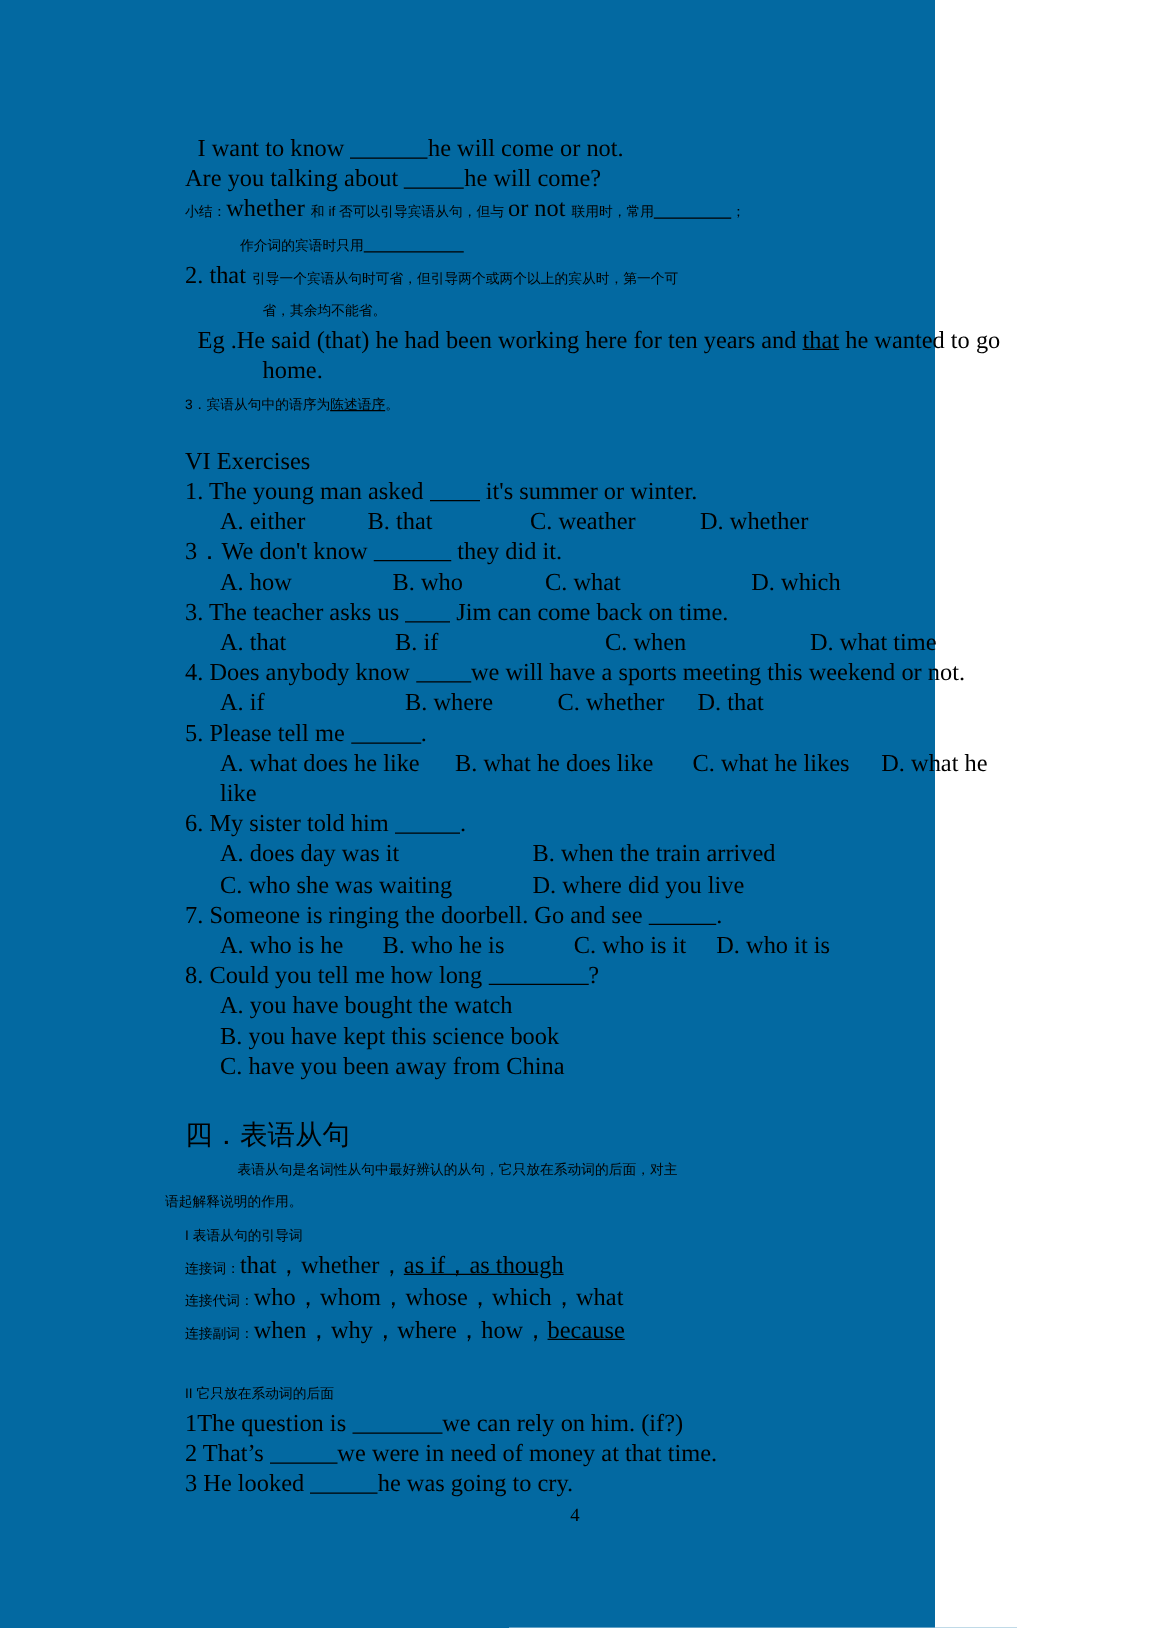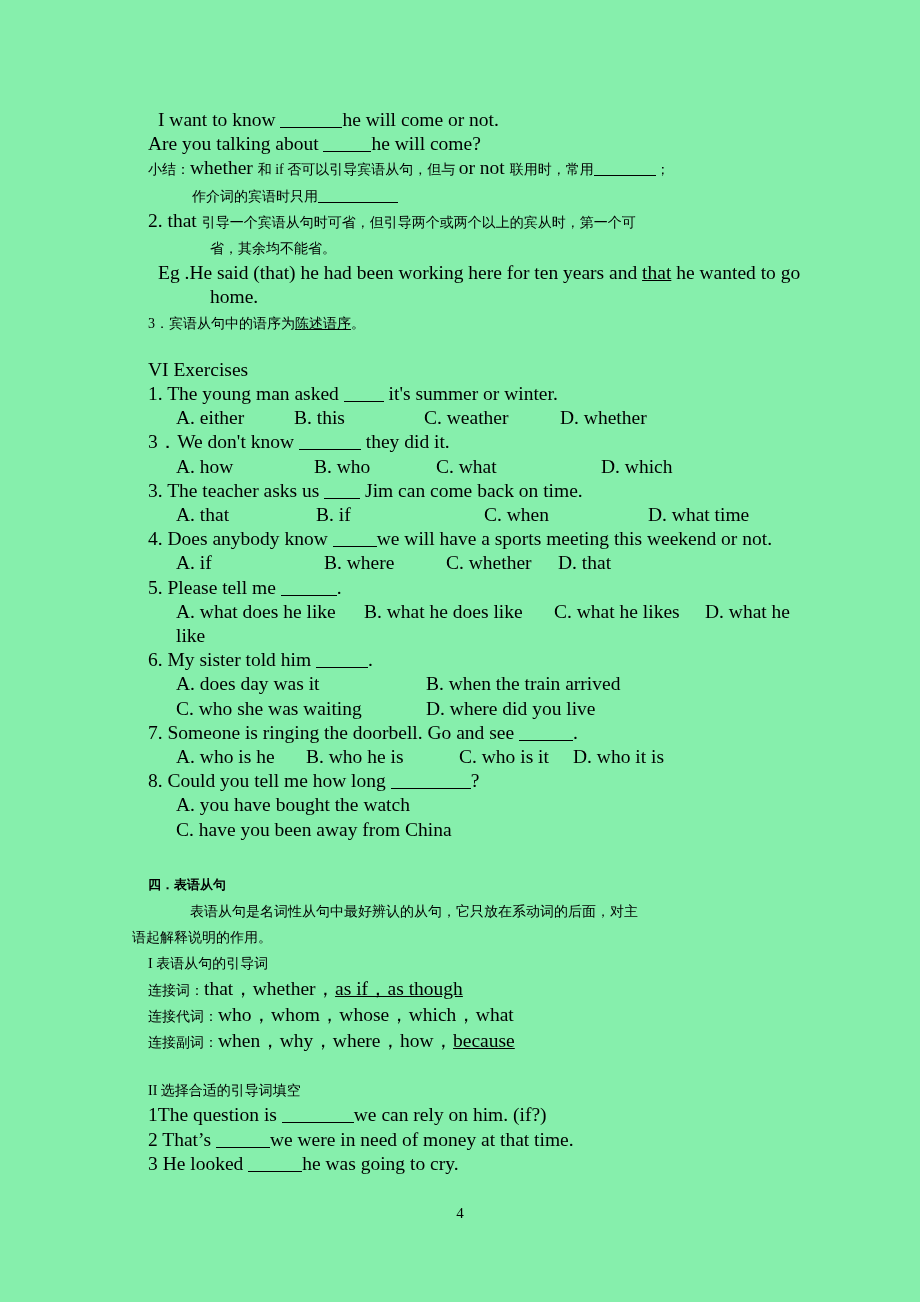--- a/index.html
+++ b/index.html
@@ -18,9 +18,9 @@
   .page {
     position: absolute;
     left: 0; top: 0;
-    width: 920px;
+    width: 748px;
     height: 1302px;
-    background: #86efac;
+    background: #0369a1;
   }
   .content {
     position: absolute;

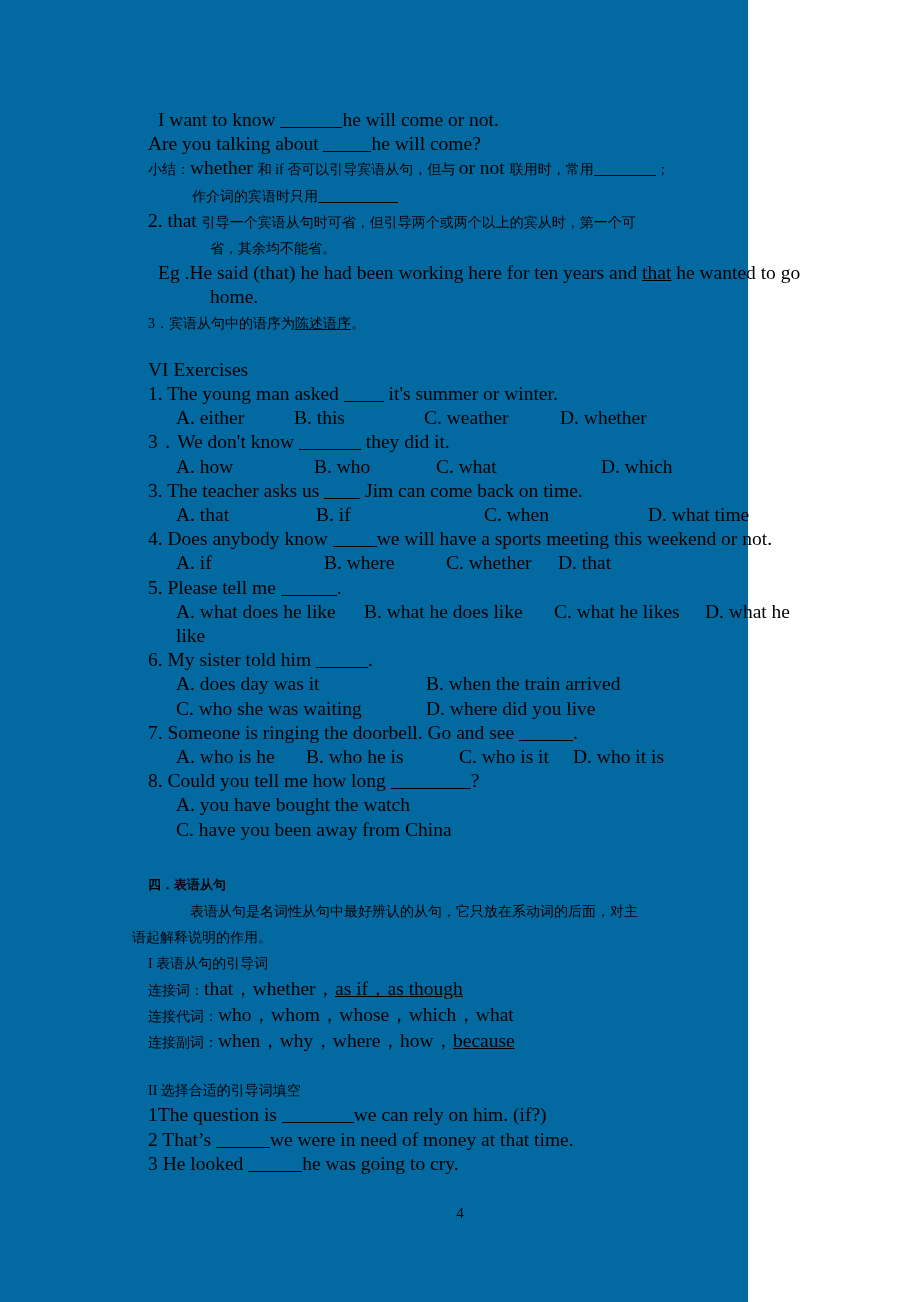--- a/index.html
+++ b/index.html
@@ -35,8 +35,8 @@
     letter-spacing: 0px;
   }
   .cjk {
-    font-family: Liberation Serif, serif;
-    font-size: 14px;
+    font-family: Liberation Sans, sans-serif;
+    font-size: 11px;
   }
   .indent1 { padding-left: 10px; }
   .indent2 { padding-left: 28px; }

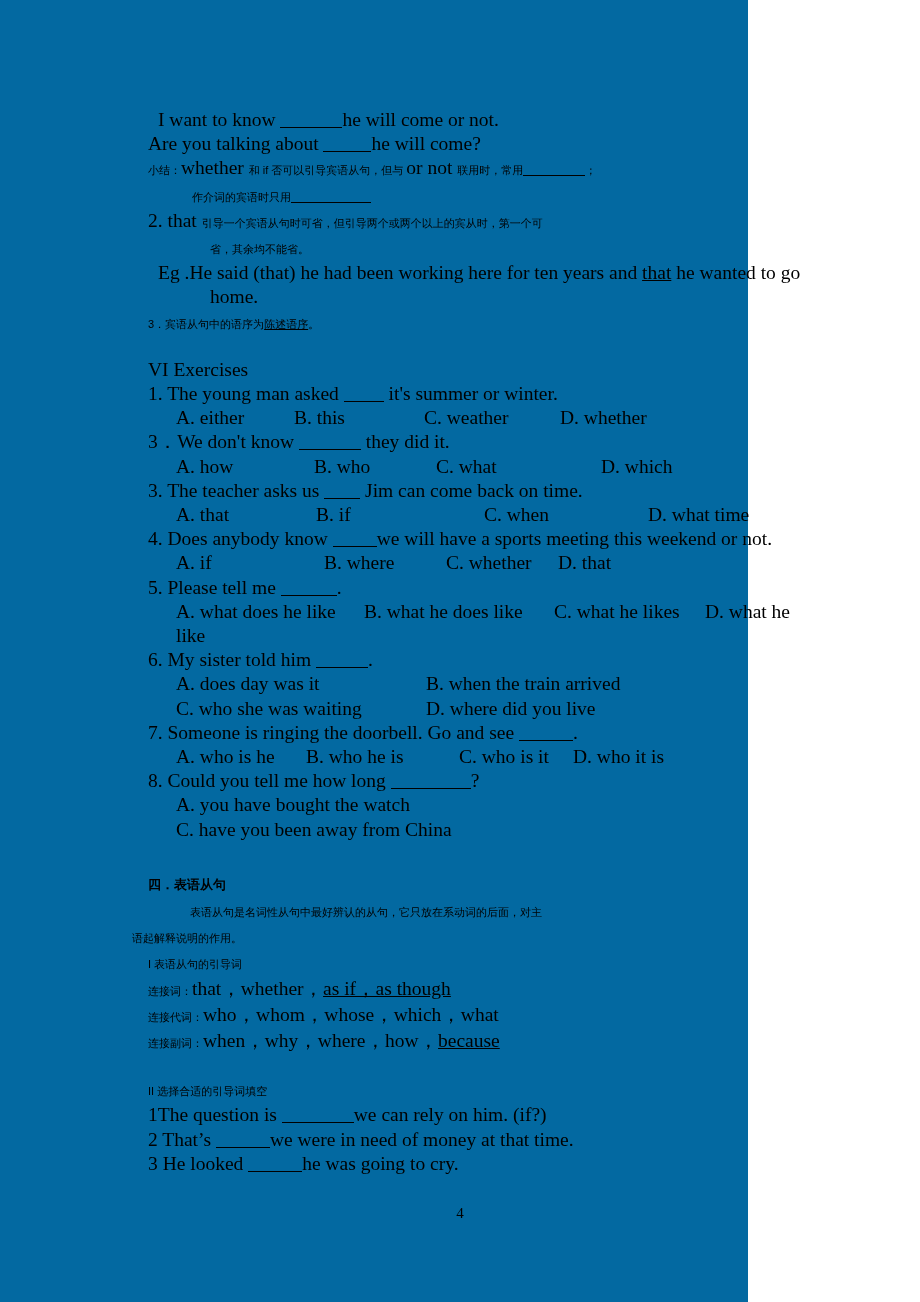--- a/index.html
+++ b/index.html
@@ -105,7 +105,7 @@
     <div class="ln">VI Exercises</div>
 
     <div class="ln"><span>1. The young man asked </span><span class="blank b7"></span><span> it's summer or winter.</span></div>
-    <div class="ln indent2"><span style="display:inline-block;width:118px">A. either</span><span style="display:inline-block;width:130px">B. this</span><span style="display:inline-block;width:136px">C. weather</span><span>D. whether</span></div>
+    <div class="ln indent2"><span style="display:inline-block;width:118px">A. either</span><span style="display:inline-block;width:130px">B. that</span><span style="display:inline-block;width:136px">C. weather</span><span>D. whether</span></div>
 
     <div class="ln"><span>3．We don't know </span><span class="blank b8"></span><span> they did it.</span></div>
     <div class="ln indent2"><span style="display:inline-block;width:138px">A. how</span><span style="display:inline-block;width:122px">B. who</span><span style="display:inline-block;width:165px">C. what</span><span>D. which</span></div>

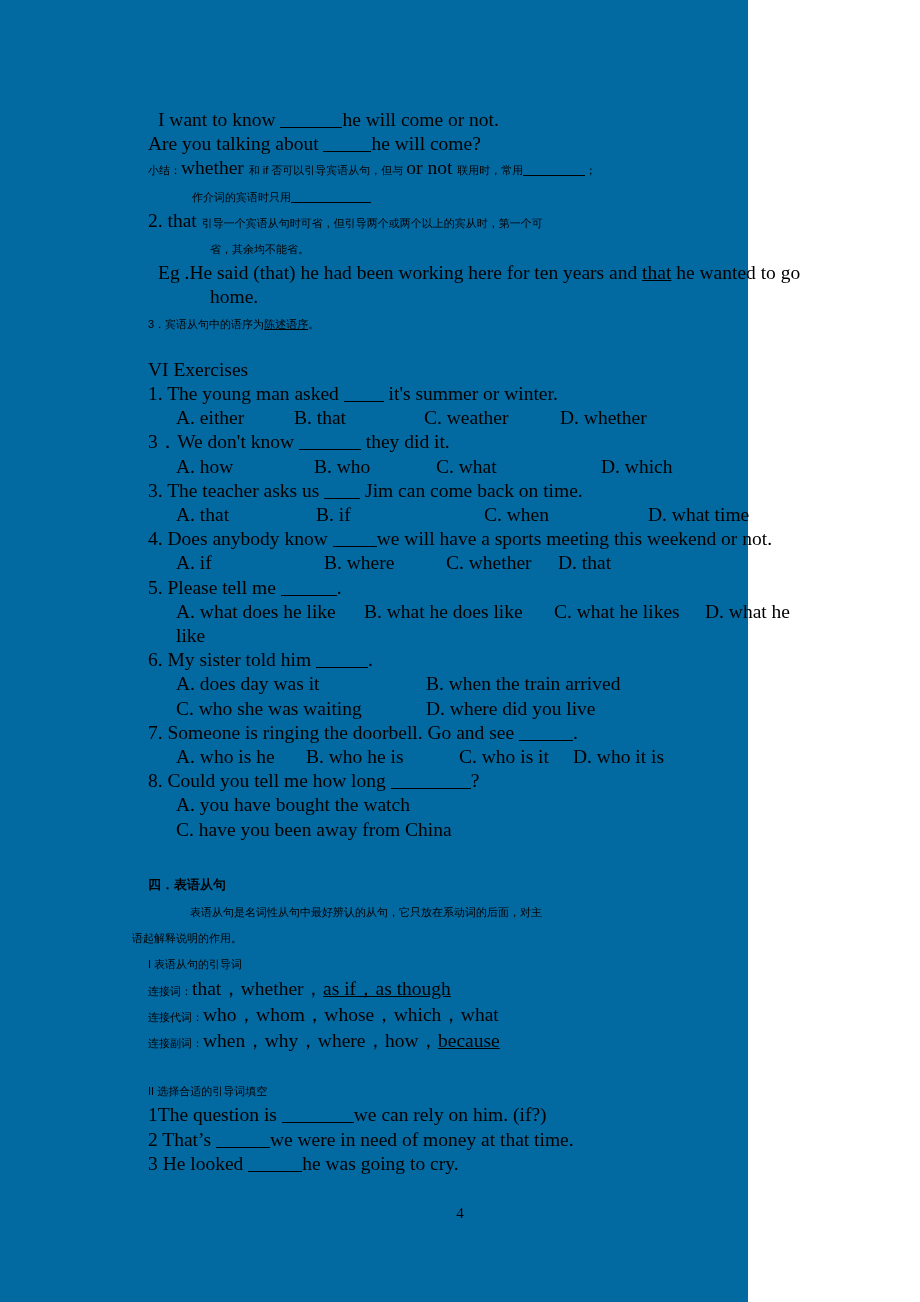--- a/index.html
+++ b/index.html
@@ -128,6 +128,7 @@
 
     <div class="ln"><span>8. Could you tell me how long </span><span class="blank b9"></span><span>?</span></div>
     <div class="ln indent2">A. you have bought the watch</div>
+    <div class="ln indent2">B. you have kept this science book</div>
     <div class="ln indent2">C. have you been away from China</div>
 
     <div class="gap-lg"></div>

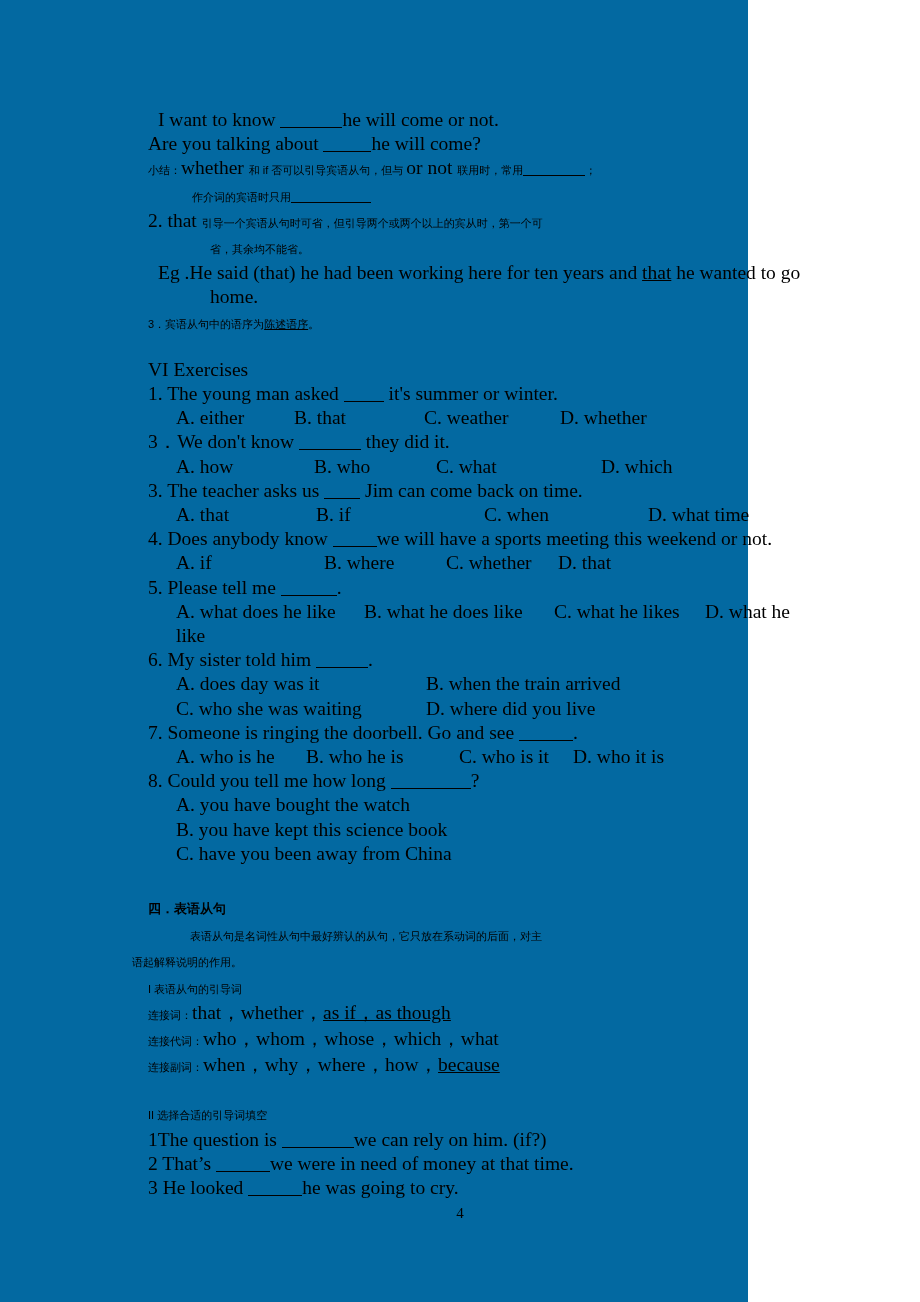--- a/index.html
+++ b/index.html
@@ -64,8 +64,8 @@
   .gap-lg { height: 30px; }
   .heading-cjk {
     font-family: "DejaVu Sans", "Liberation Sans", sans-serif;
-    font-weight: bold;
-    font-size: 13px;
+    font-weight: normal;
+    font-size: 22px;
     line-height: 26px;
   }
   .page-num {

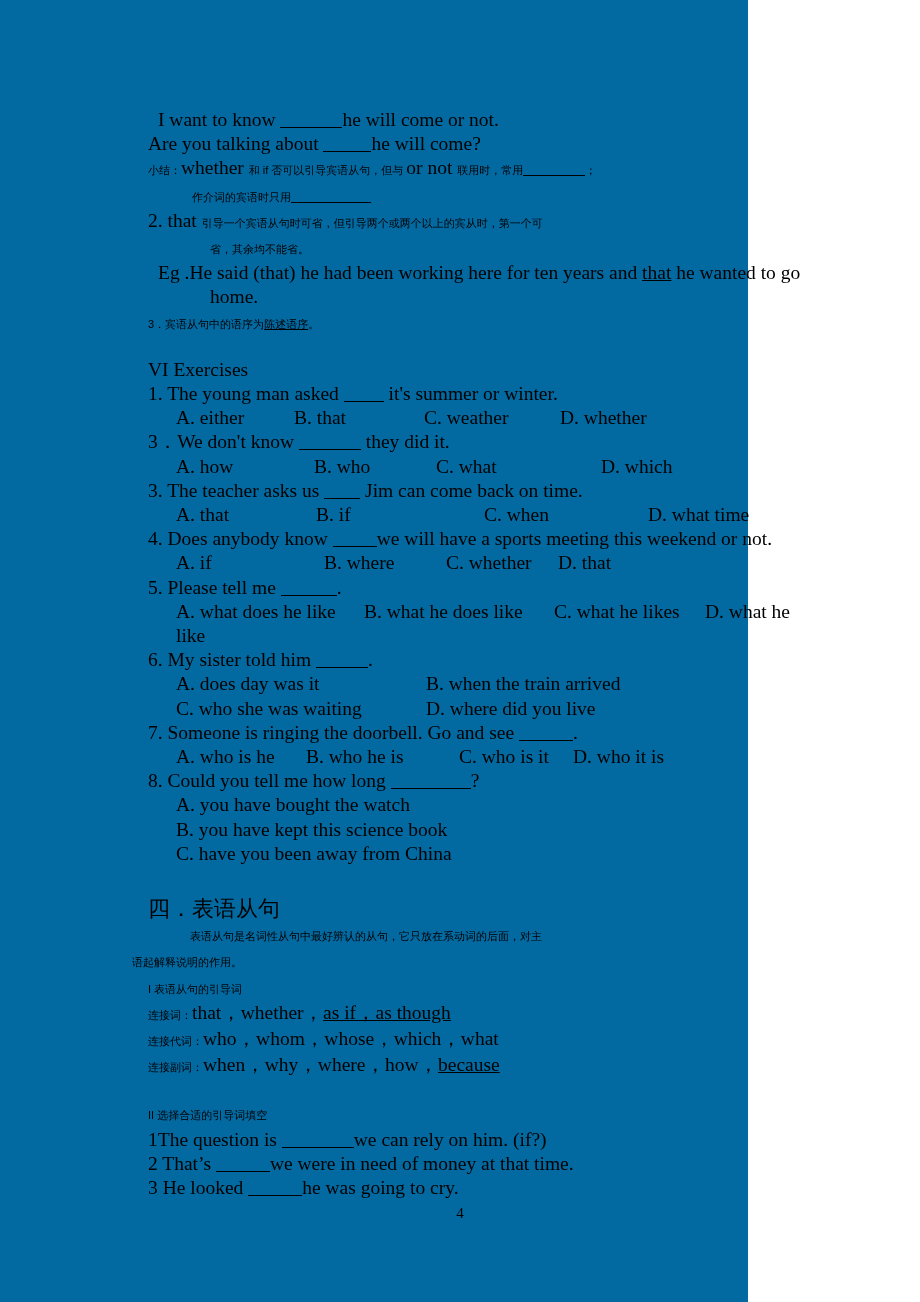--- a/index.html
+++ b/index.html
@@ -147,7 +147,7 @@
 
     <div class="gap-md"></div>
 
-    <div class="ln"><span class="cjk">II 选择合适的引导词填空</span></div>
+    <div class="ln"><span class="cjk">II 它只放在系动词的后面</span></div>
 
     <div class="ln"><span>1The question is </span><span class="blank b14"></span><span>we can rely on him. (if?)</span></div>
     <div class="ln"><span>2 That’s </span><span class="blank b16"></span><span>we were in need of money at that time.</span></div>

